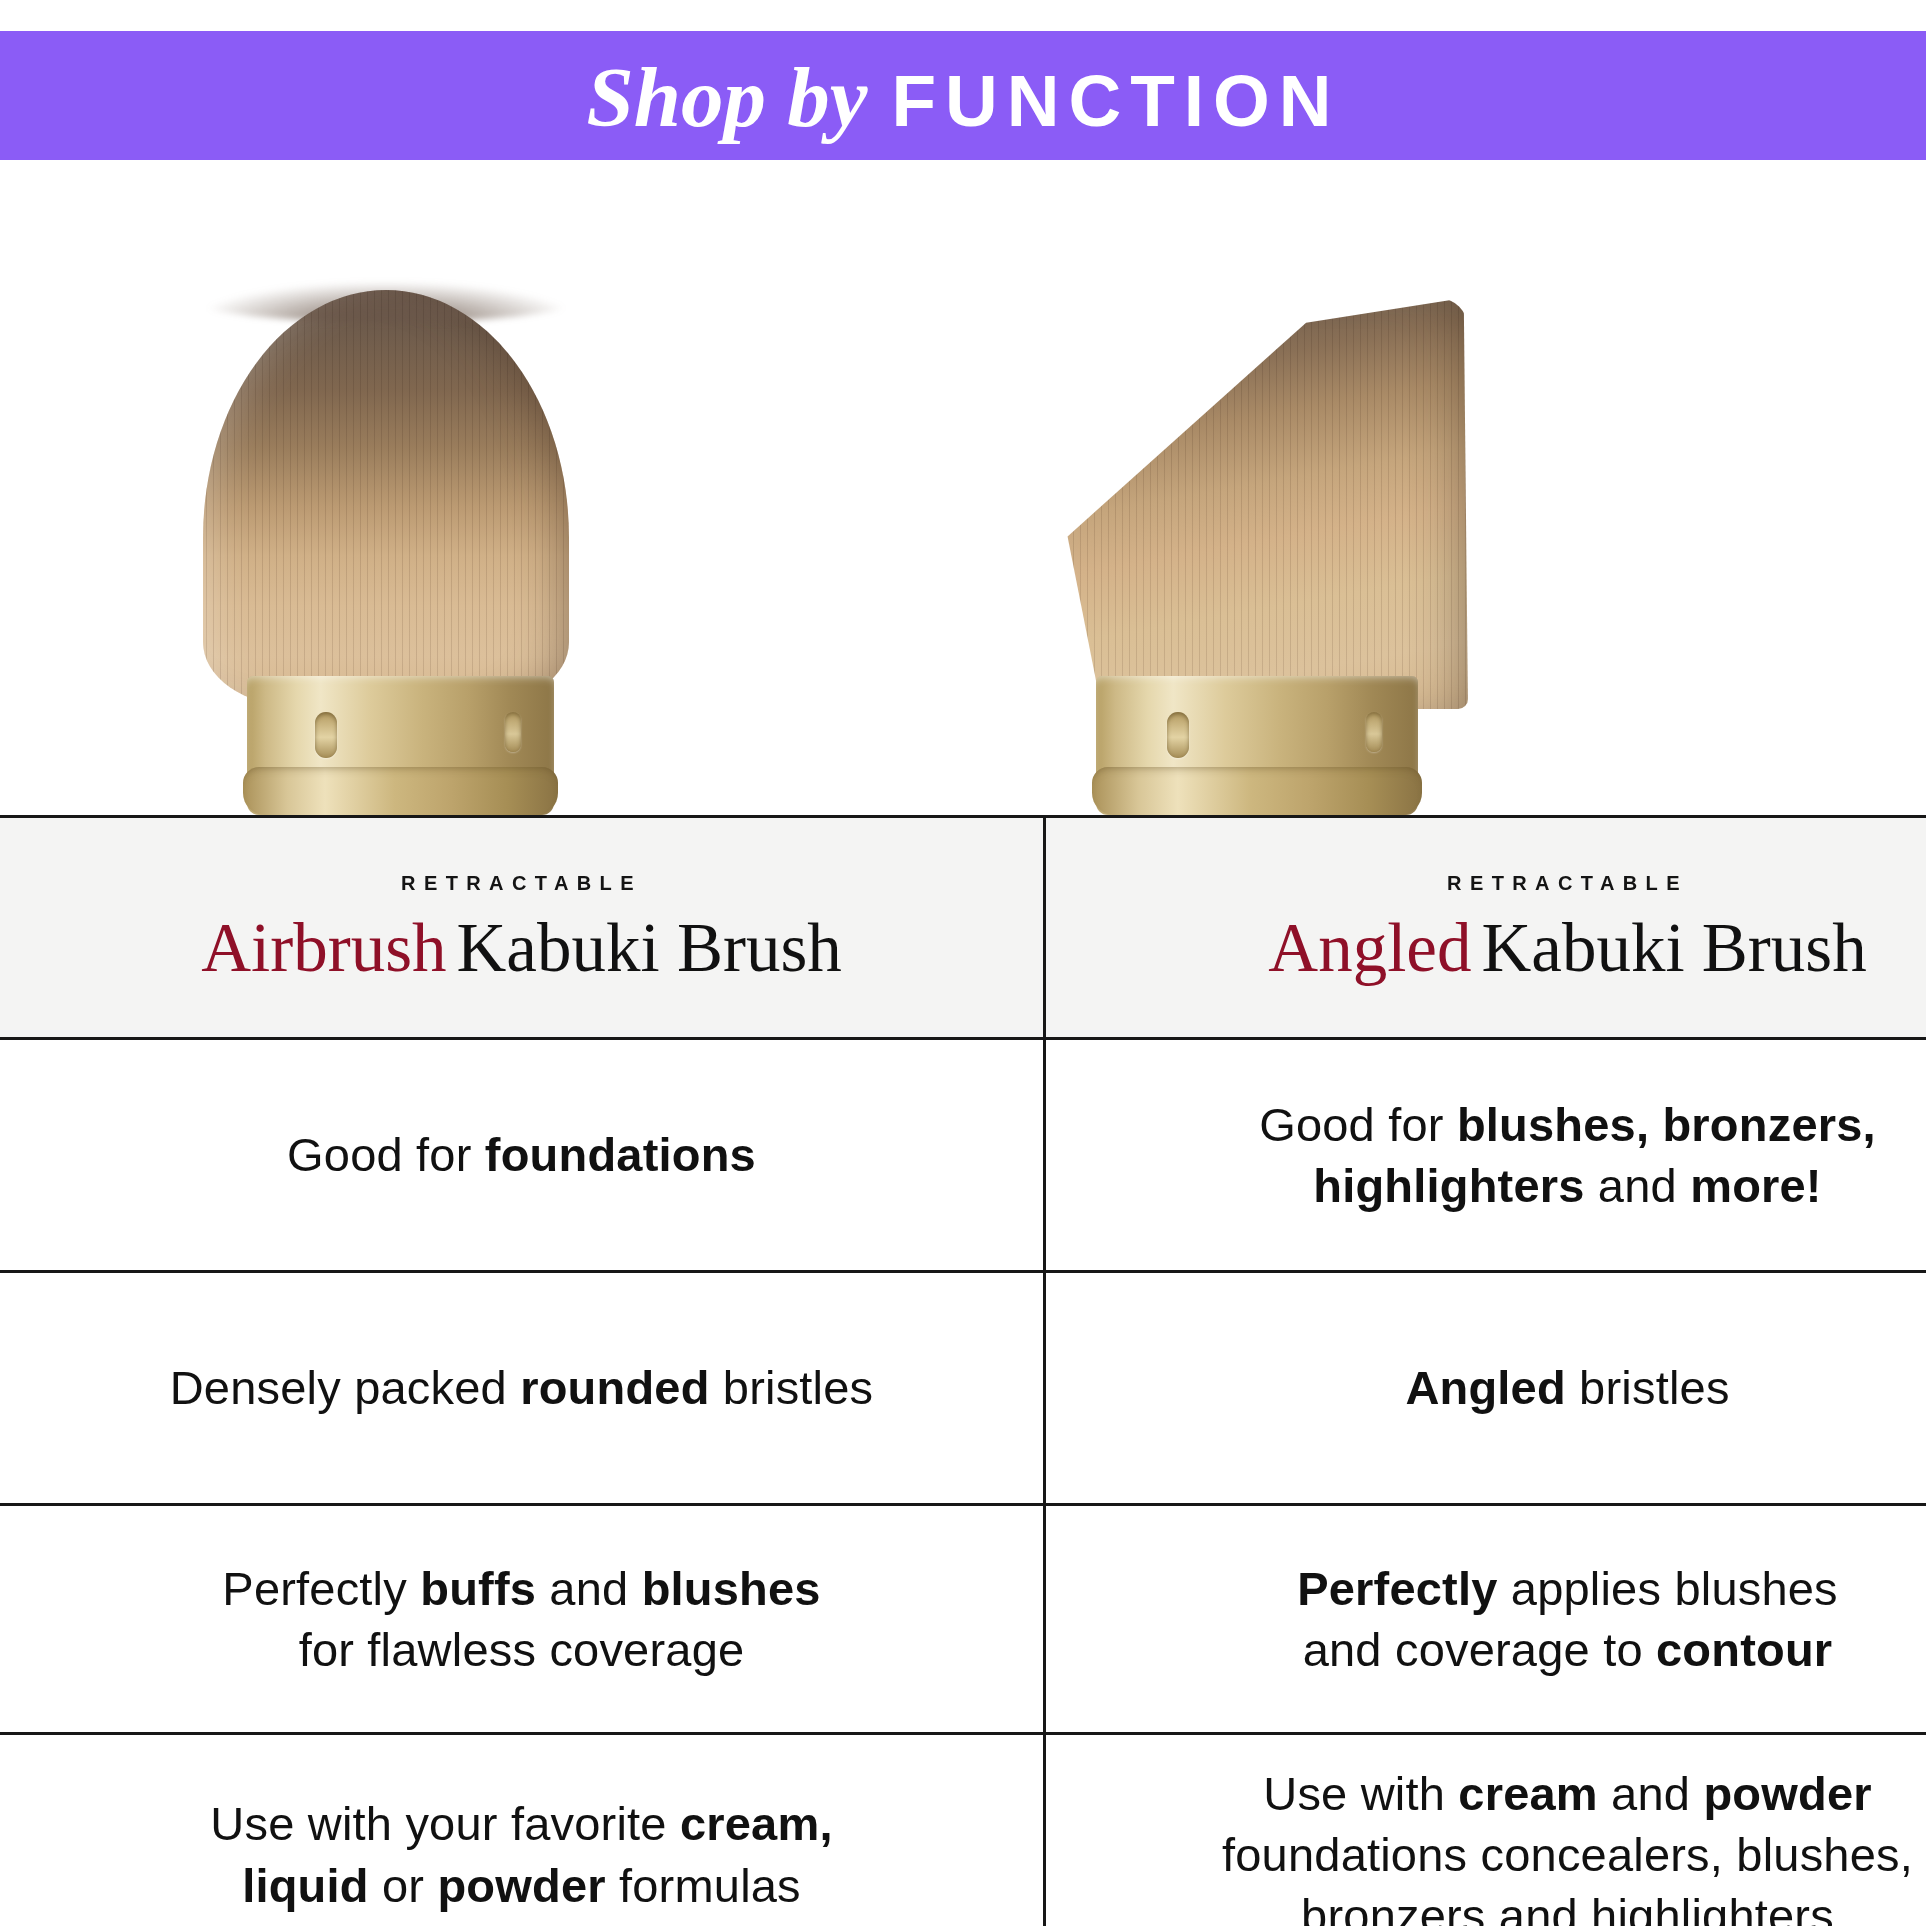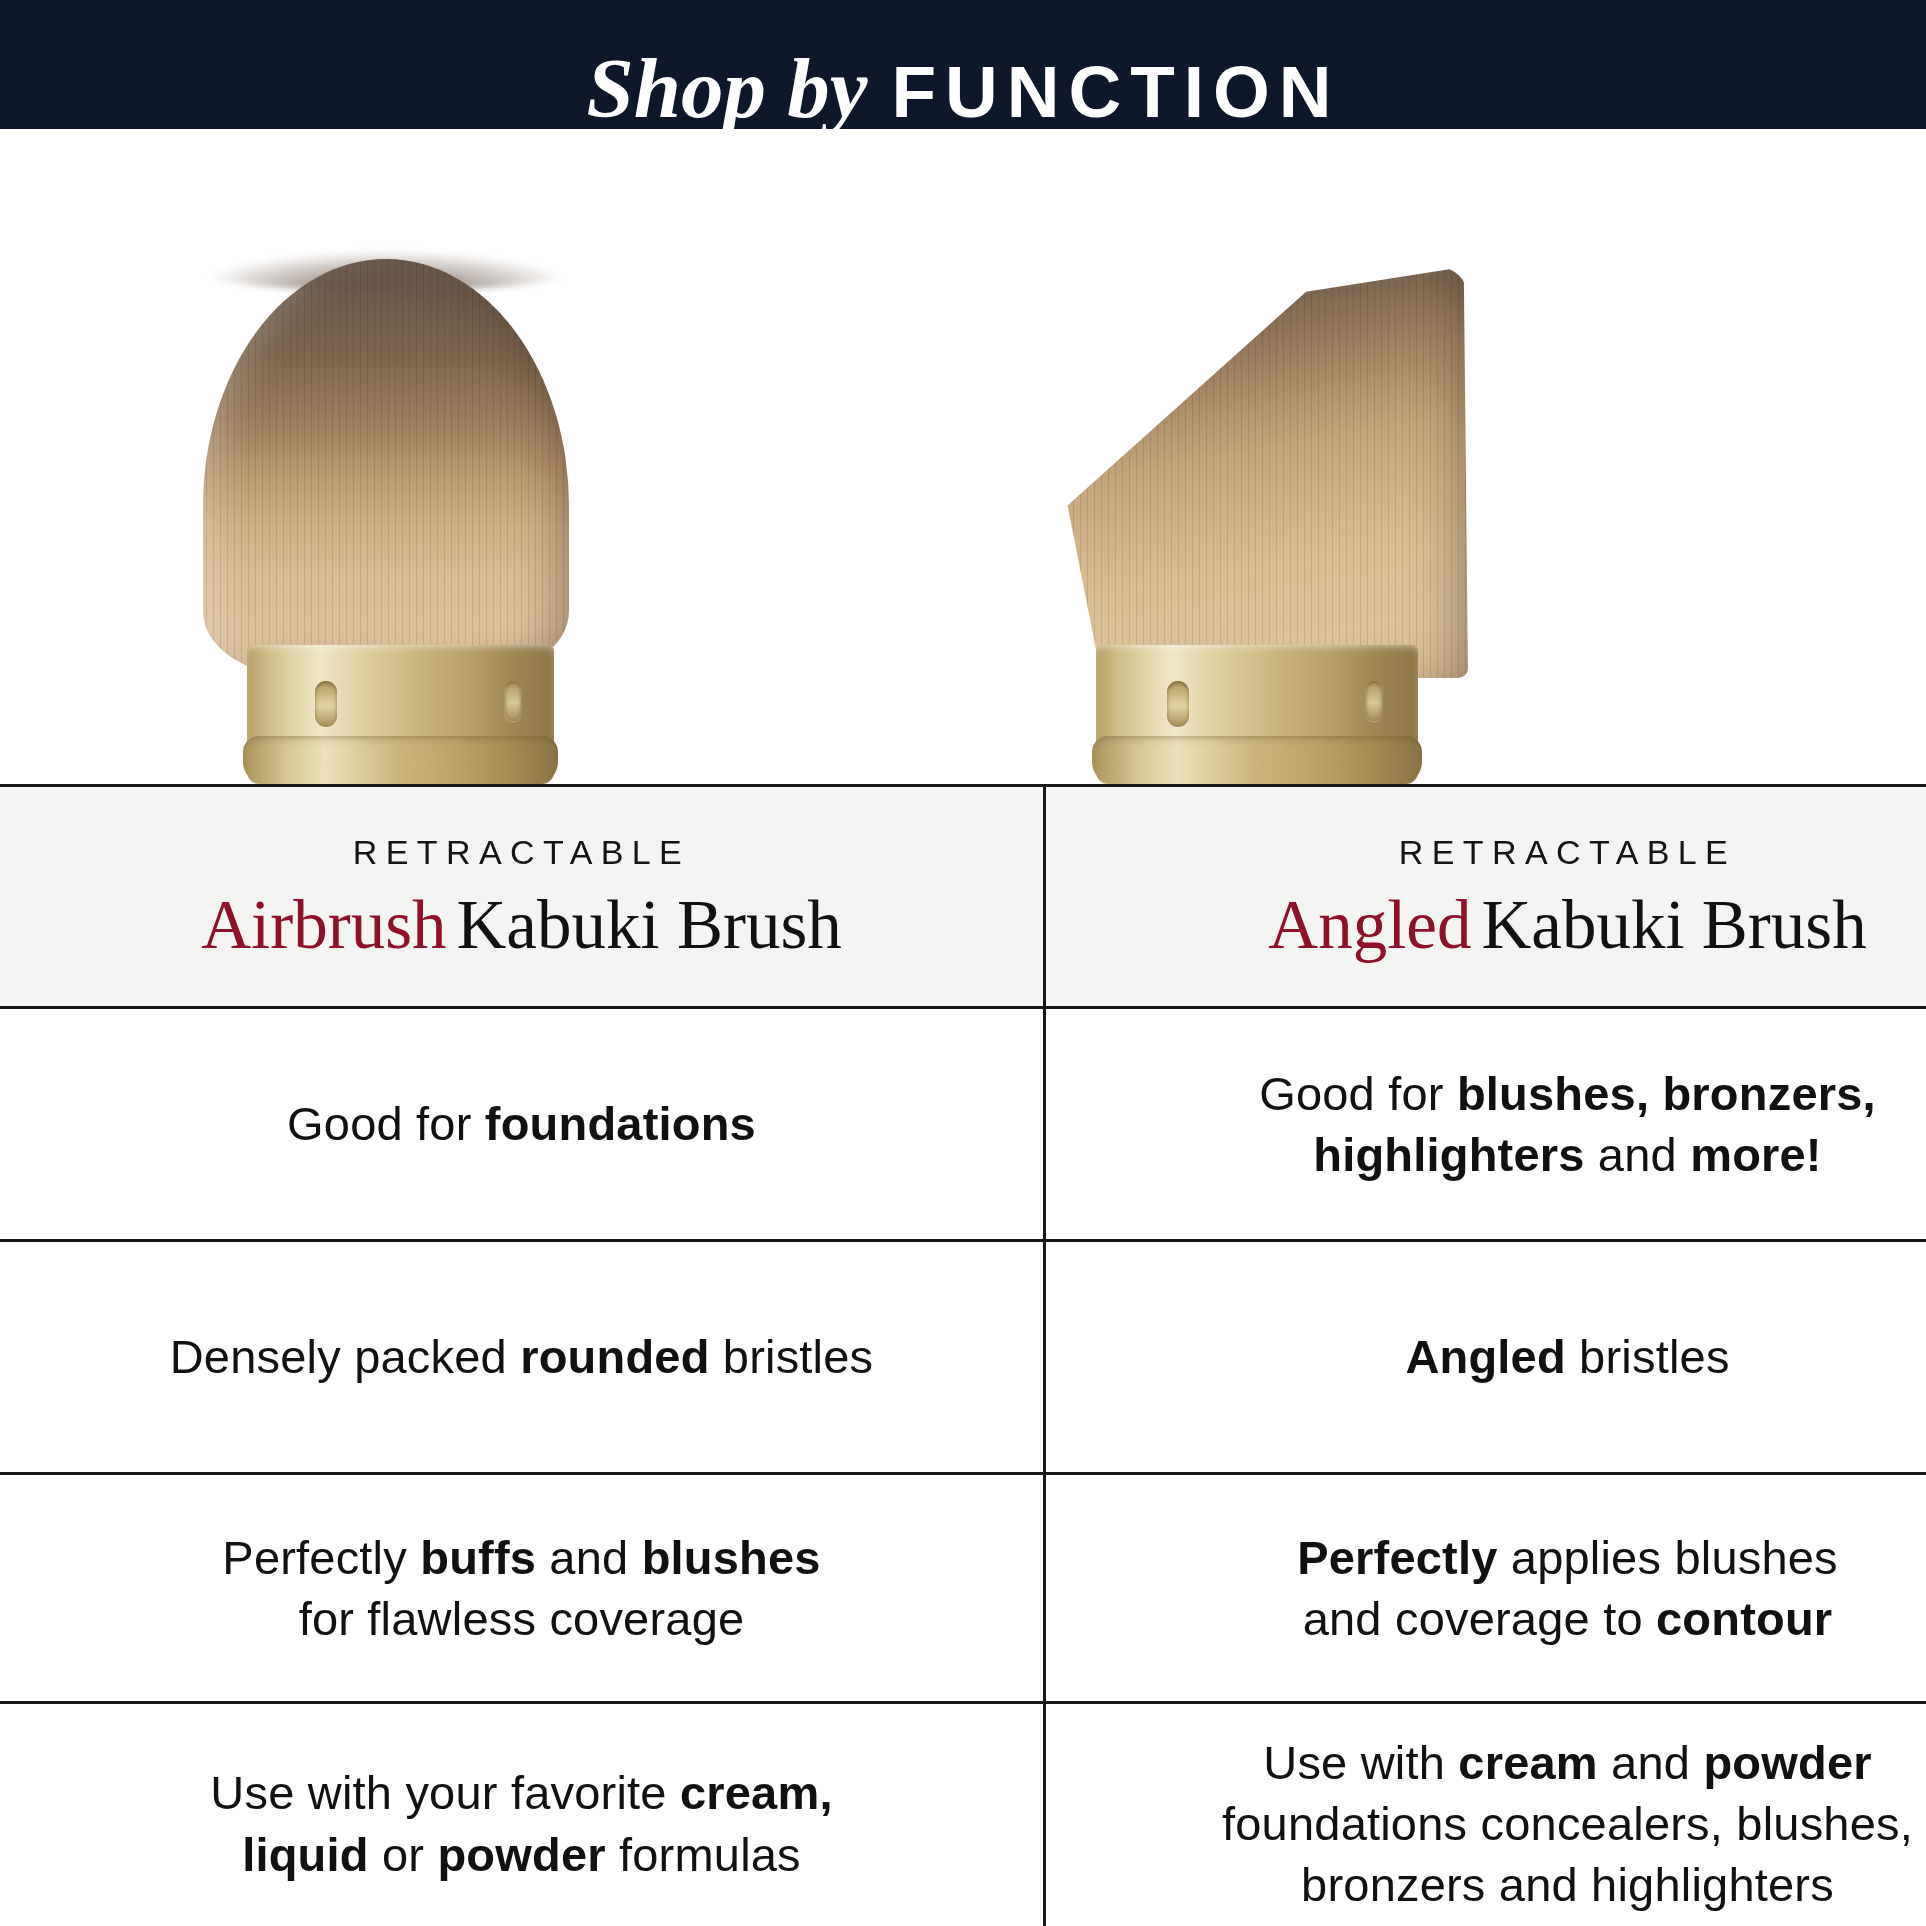--- a/index.html
+++ b/index.html
@@ -18,11 +18,12 @@
   
   .banner {
     height: 129px;
-    background: #0f172a;
+    background: #8b5cf6;
     display: flex;
-    align-items: flex-end;
+    align-items: center;
     justify-content: center;
     overflow: hidden;
+    margin-top: 31px;
   }
   .banner-title {
     white-space: nowrap;

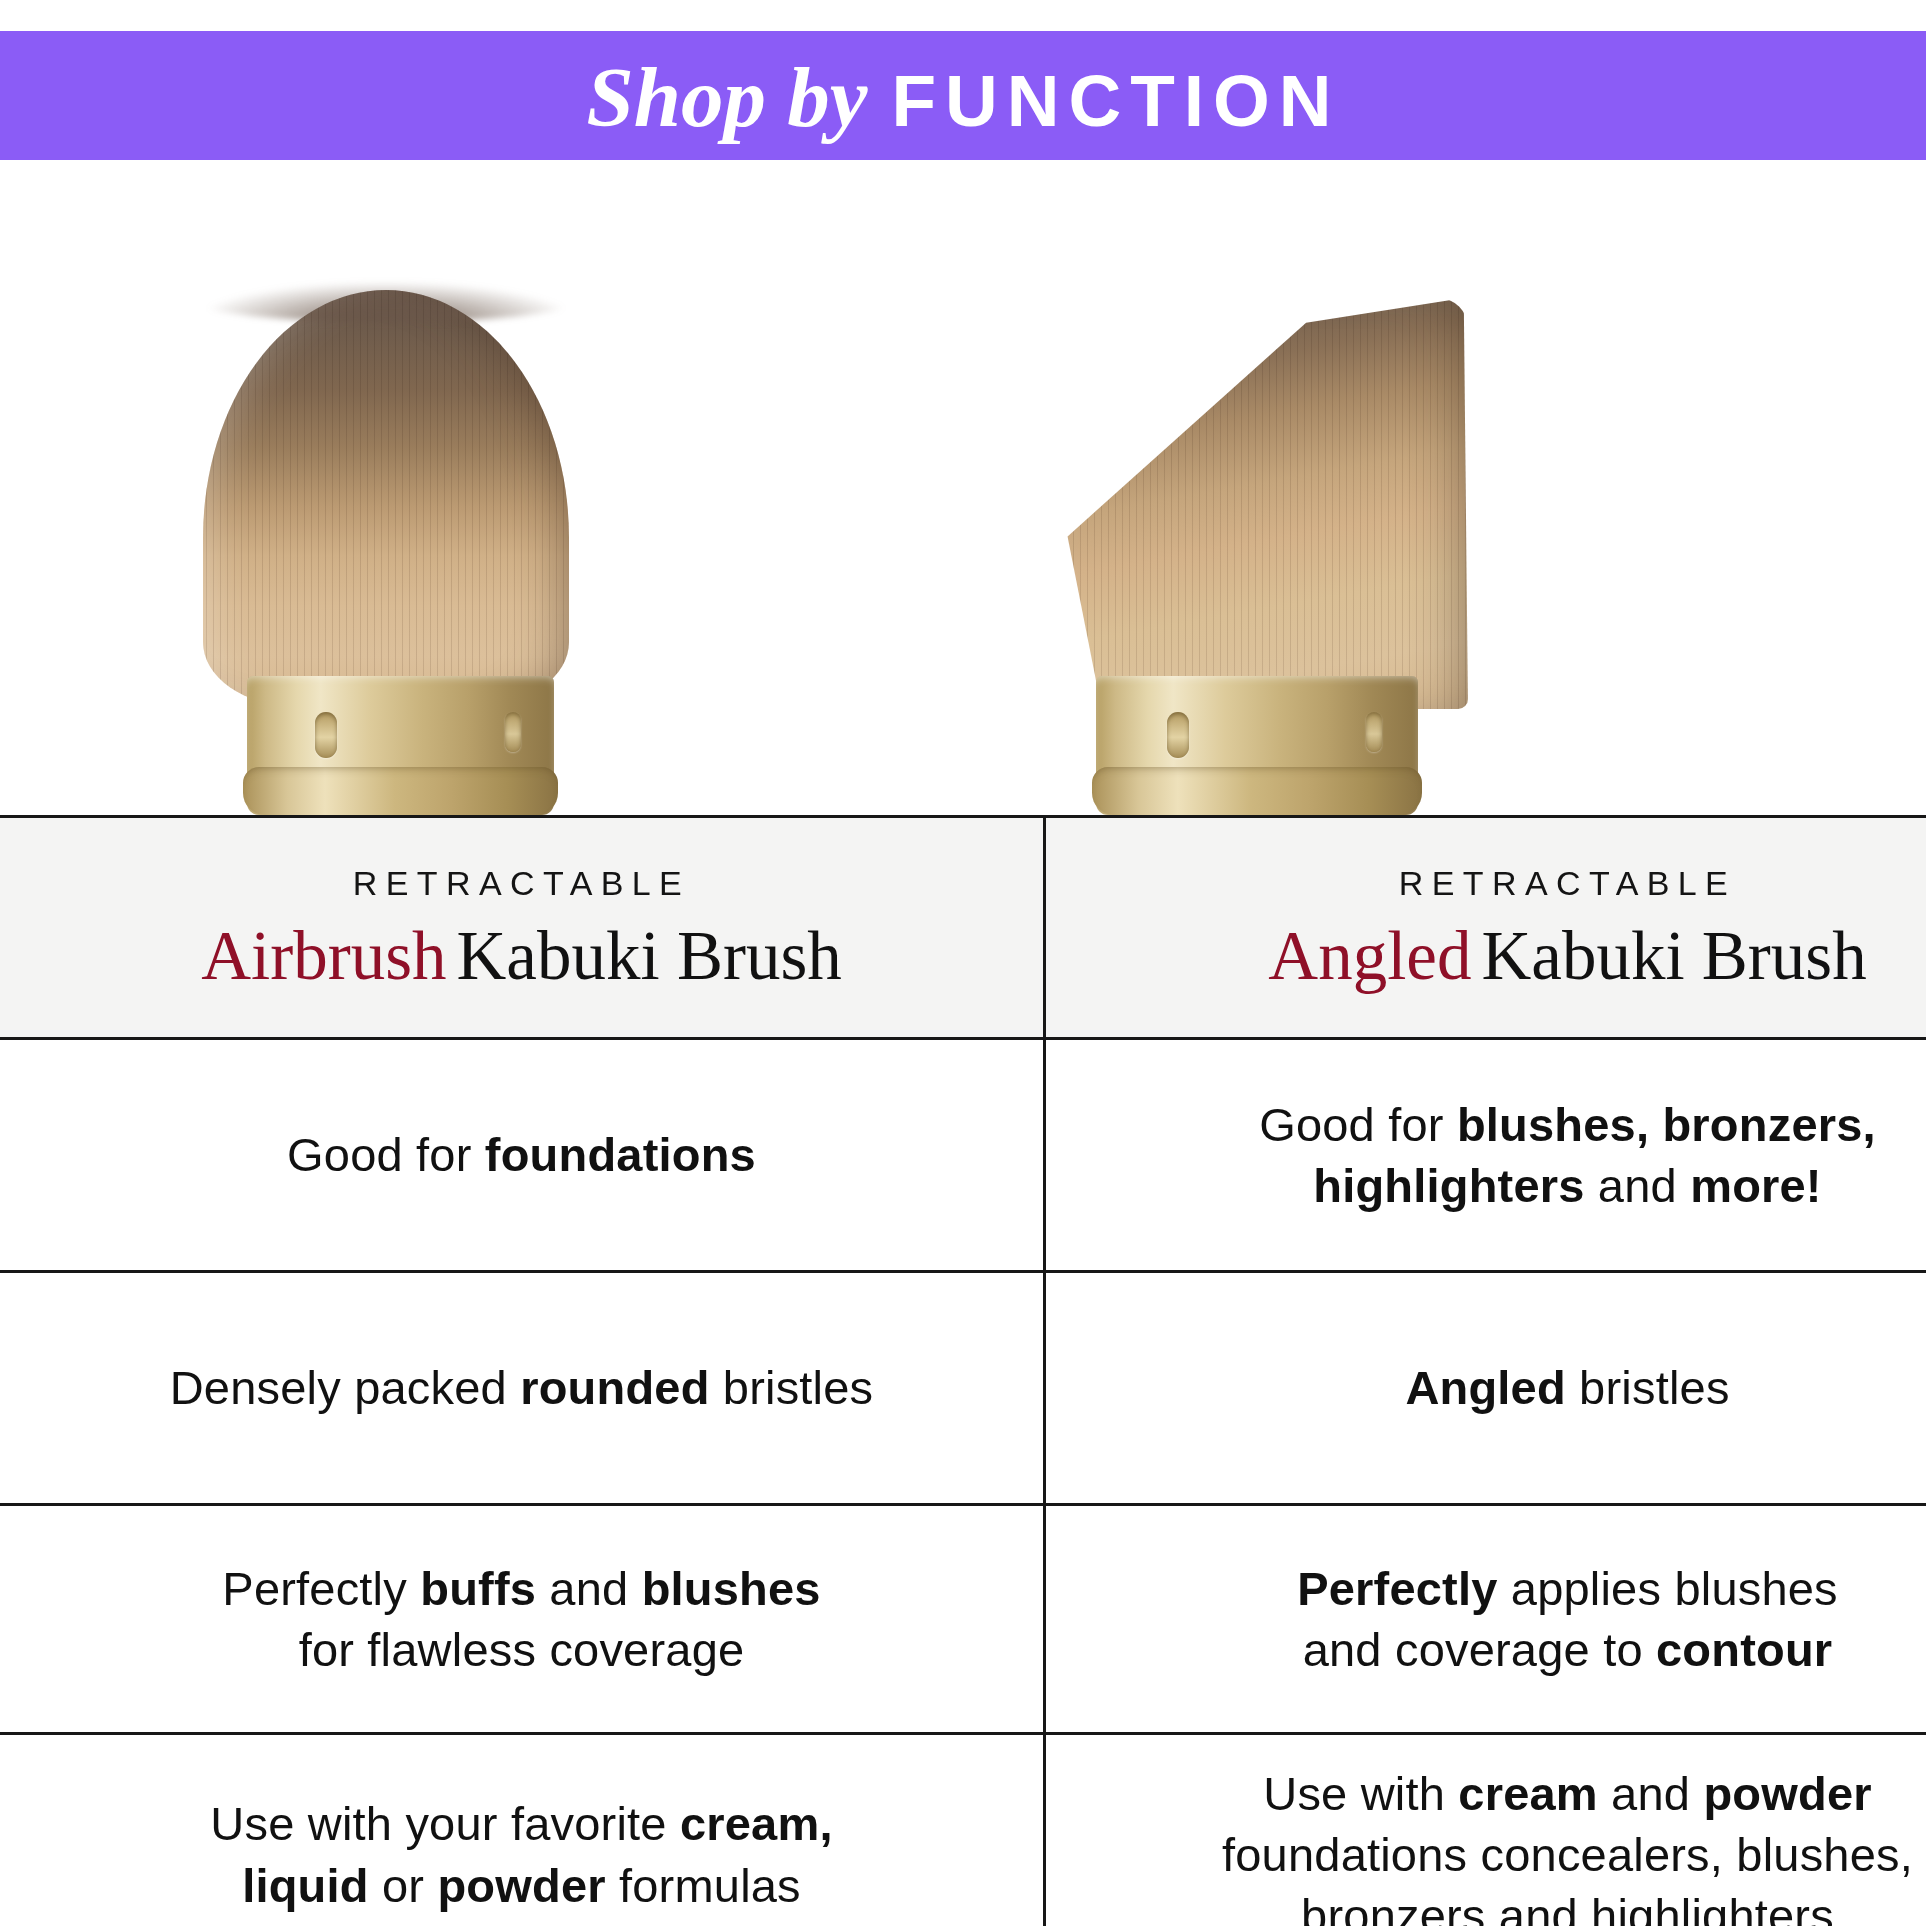--- a/index.html
+++ b/index.html
@@ -219,8 +219,8 @@
     padding: 0 40px !important;
   }
   .eyebrow {
-    font-size: 34px;
-    font-weight: 400;
+    font-size: 20px;
+    font-weight: 700;
     letter-spacing: 8.4px;
     color: #141414;
     text-transform: uppercase;

